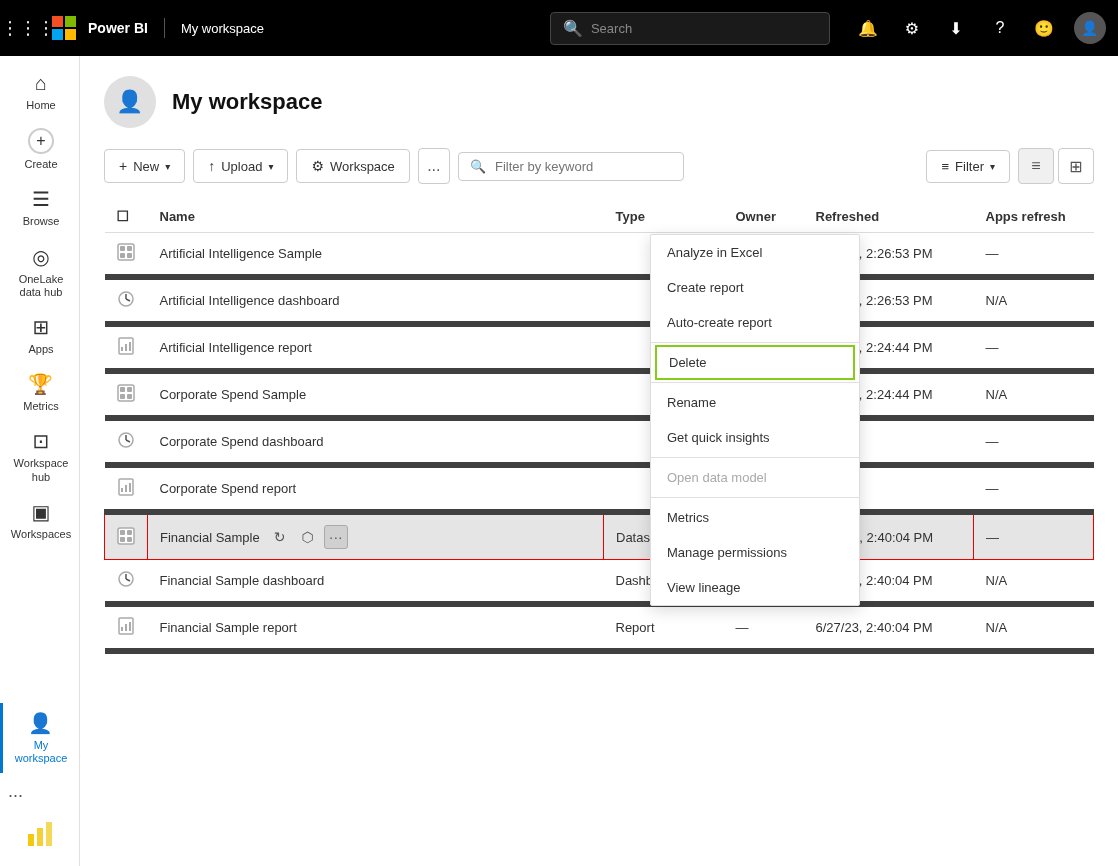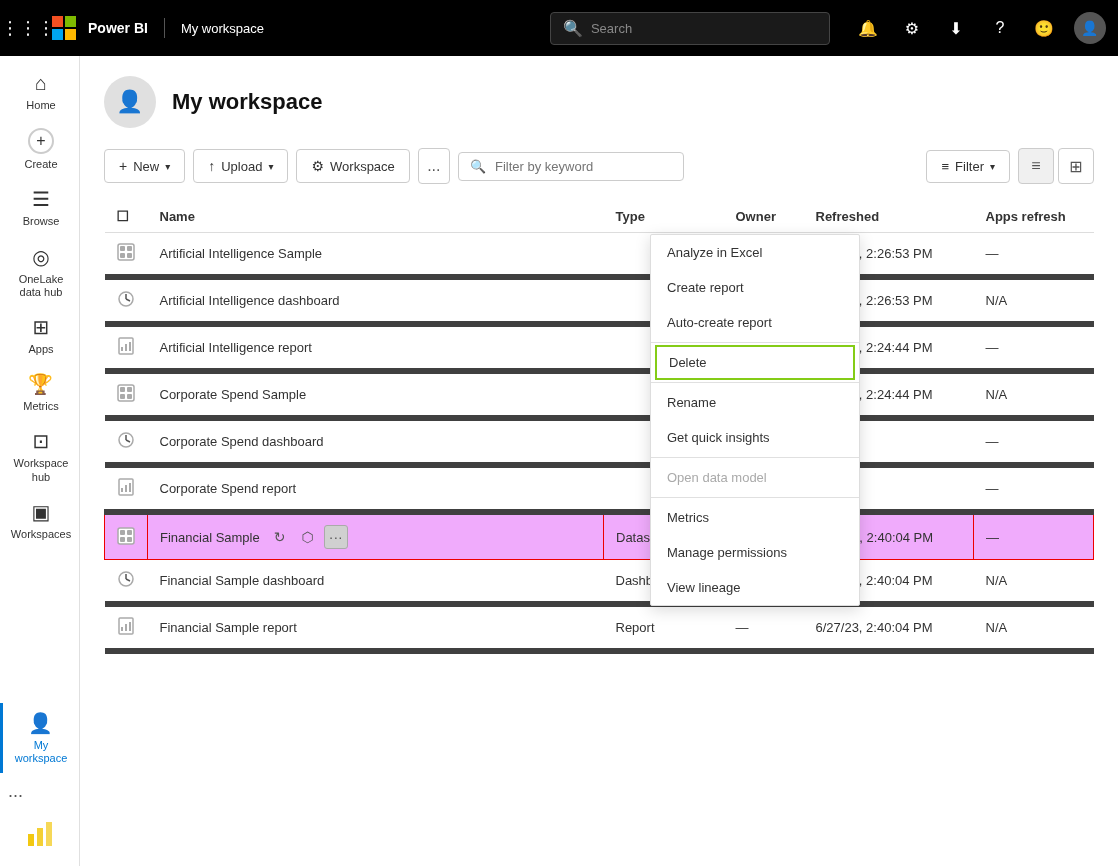--- a/index.html
+++ b/index.html
@@ -118,7 +118,7 @@
       background: #fff;
     }
     .data-table td { padding: 10px 12px; border-bottom: 6px solid #404040; color: #333; vertical-align: middle; }
-    .data-table tr.highlighted td { background: #f0abfc; border: 1px solid #e00; }
+    .data-table tr.highlighted td { background: #e5e5e5; border: 1px solid #e00; }
     .row-actions { display: flex; gap: 4px; align-items: center; }
     .row-action-btn { width: 24px; height: 24px; display: flex; align-items: center; justify-content: center; cursor: pointer; font-size: 14px; color: #555; border-radius: 3px; }
     .more-btn-active { background: #d0d0d0; border: 1px solid #aaa; border-radius: 3px; }

